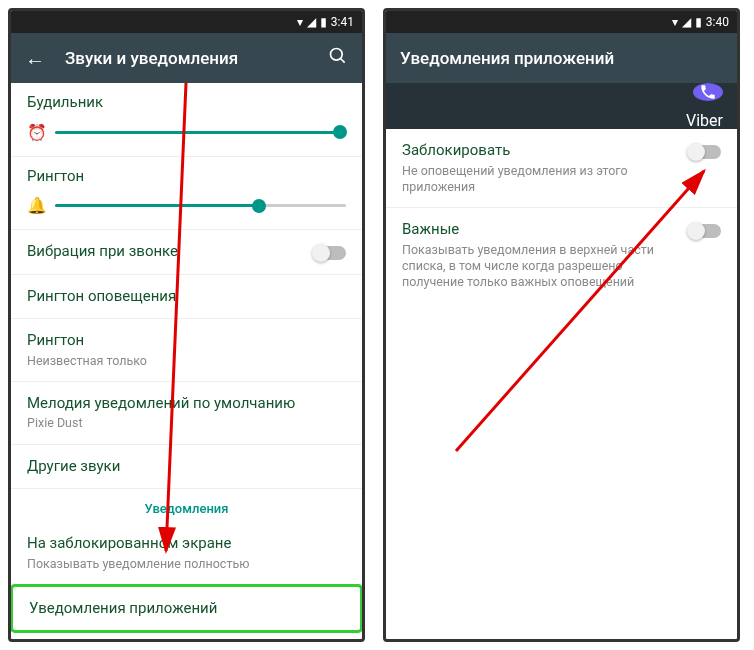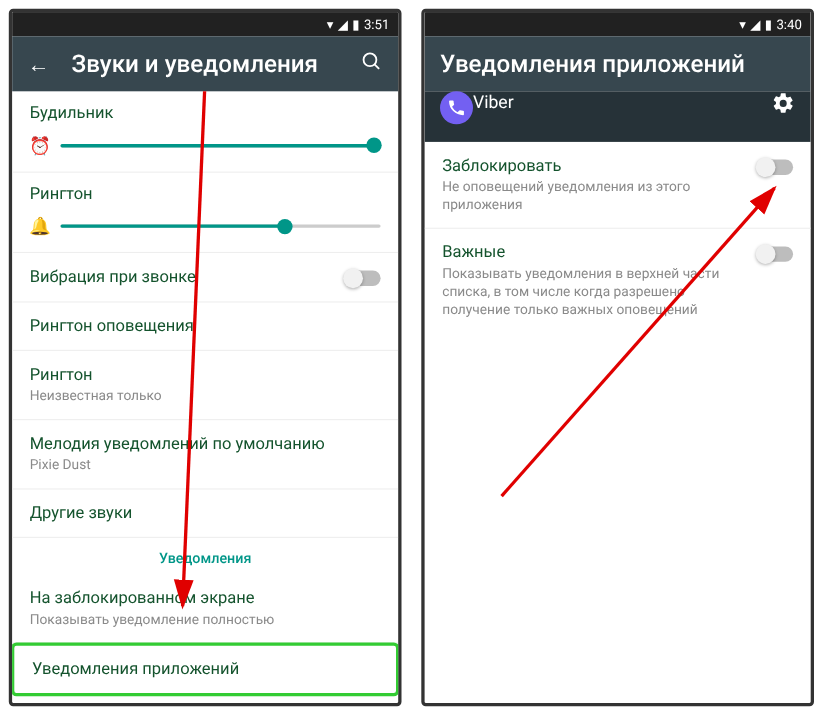--- a/index.html
+++ b/index.html
@@ -175,7 +175,7 @@
     <span>▾</span>
     <span>◢</span>
     <span>▮</span>
-    <span>3:51</span>
+    <span>3:41</span>
   </div>
   <div class="app-bar">
     <span style="font-size:20px">←</span>

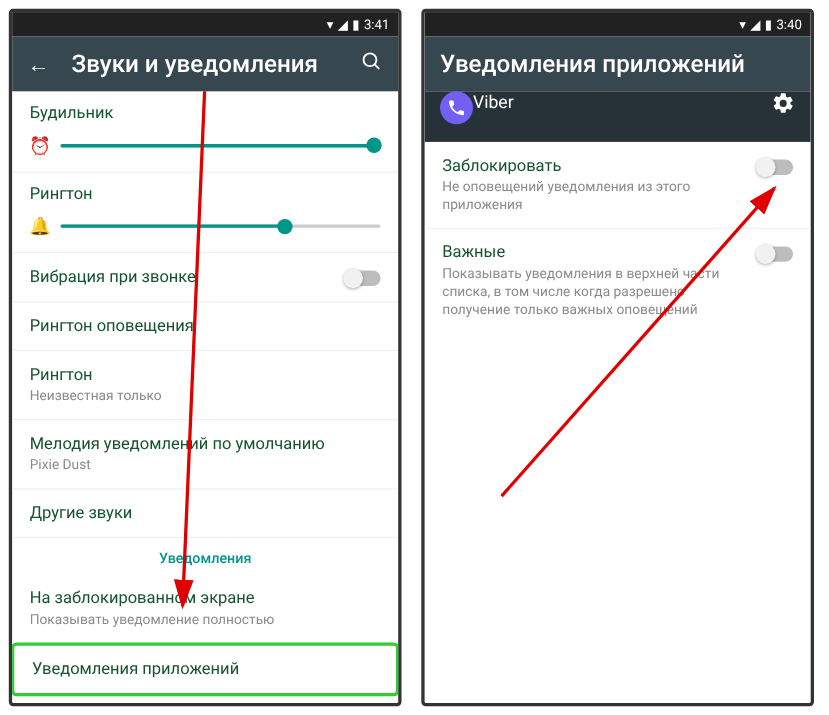--- a/index.html
+++ b/index.html
@@ -41,7 +41,7 @@
     }
     .app-bar-title {
       flex: 1;
-      font-size: 22px;
+      font-size: 17px;
       font-weight: 500;
     }
     .app-bar-sub {

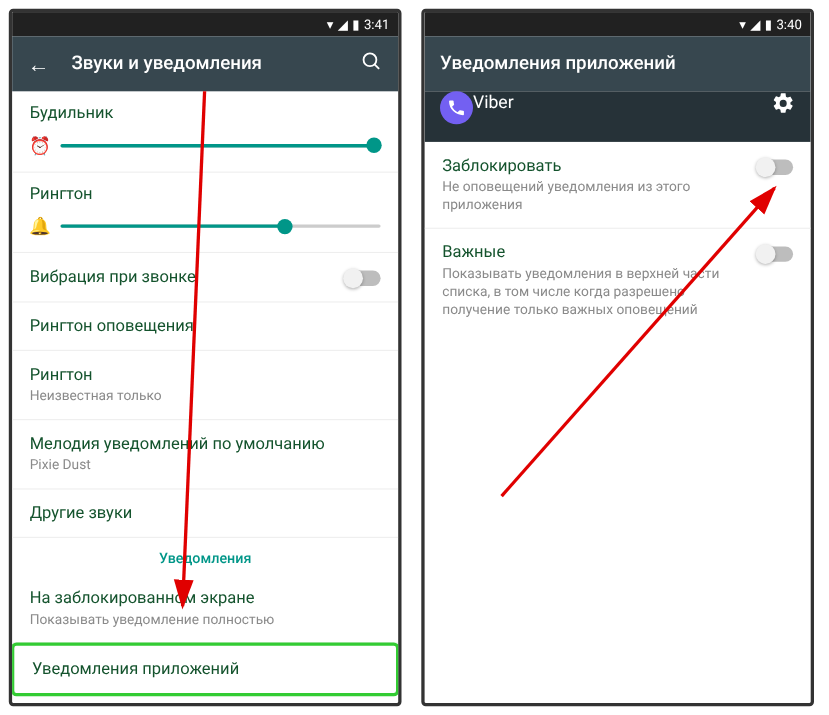--- a/index.html
+++ b/index.html
@@ -49,9 +49,10 @@
       color: #fff;
       height: 46px;
       display: flex;
-      align-items: flex-start;
+      align-items: flex-end;
       padding: 0 14px;
-      gap: 0;
+      gap: 10px;
+      flex-direction: column;
     }
     .viber-icon {
       width: 30px;

